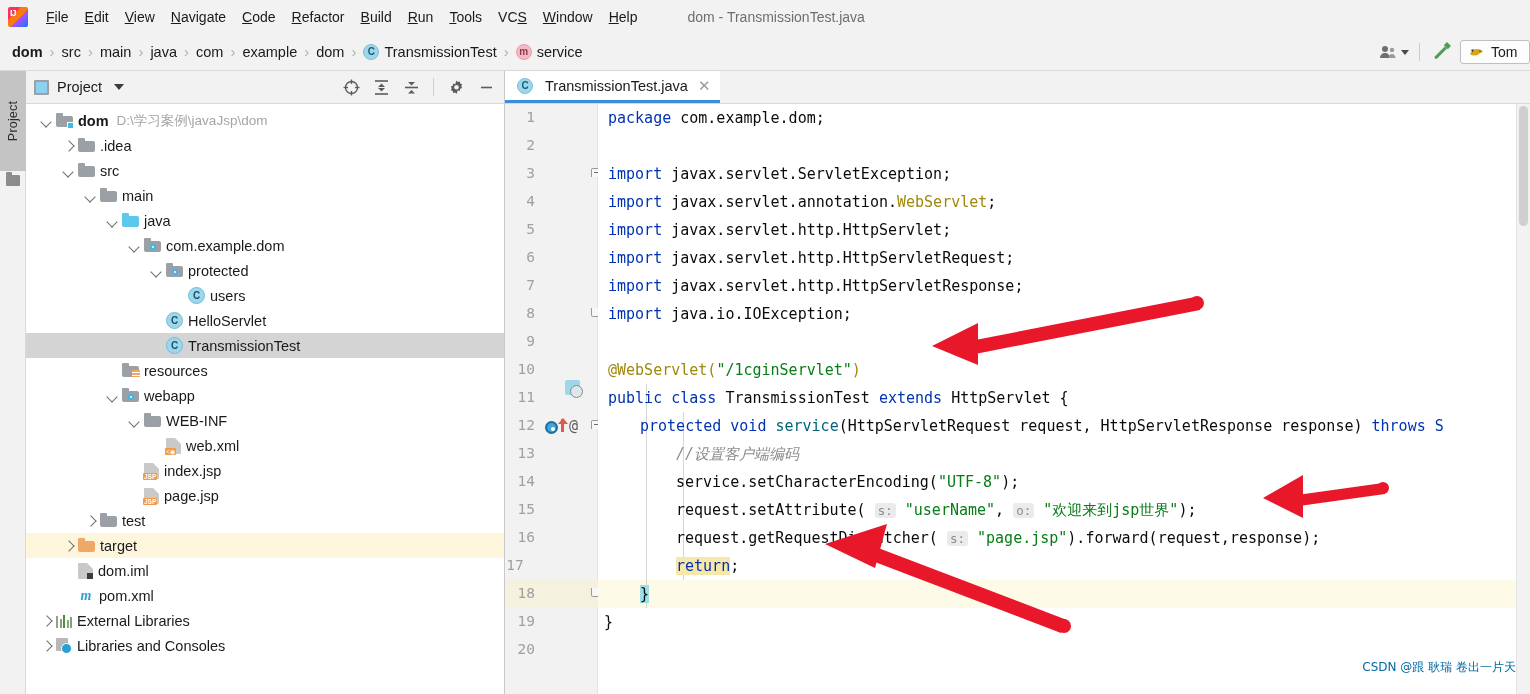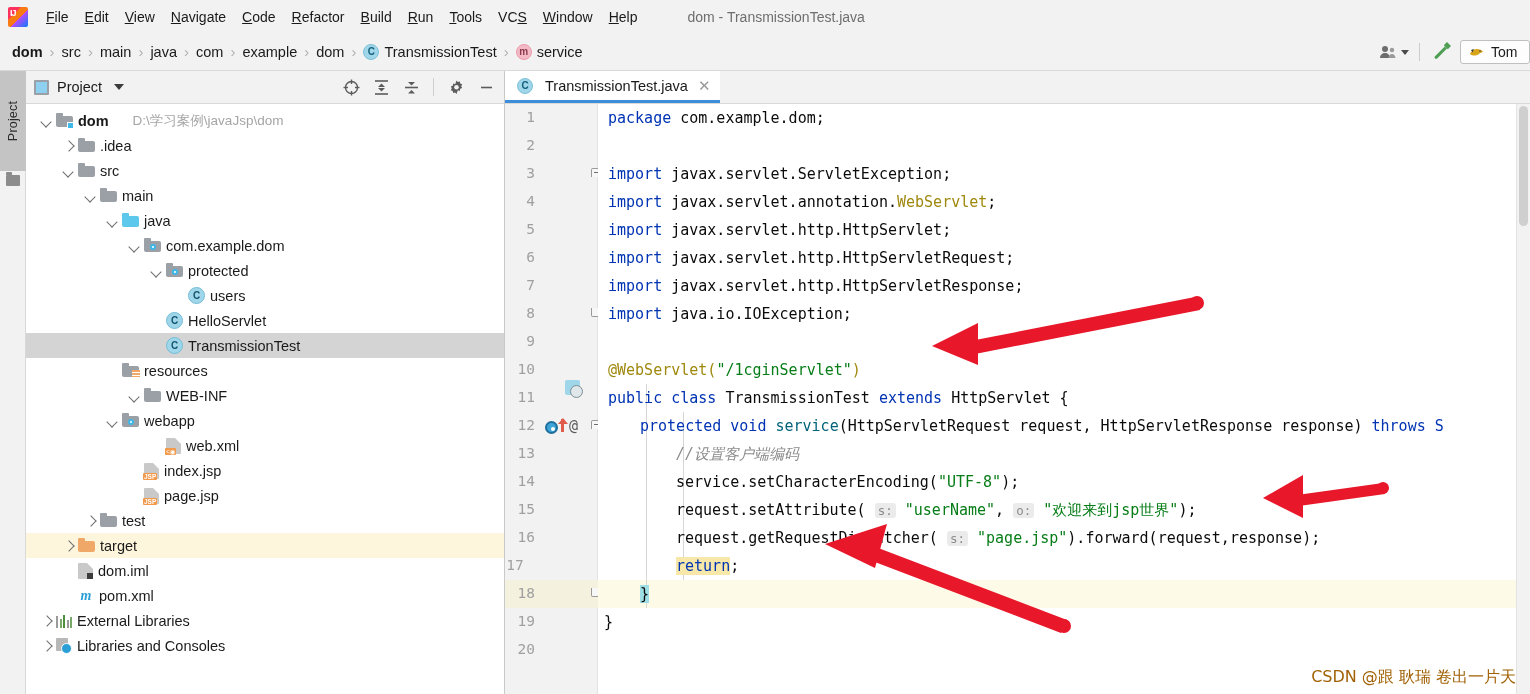--- a/index.html
+++ b/index.html
@@ -138,7 +138,7 @@
   }
   .nd-label { margin-left: 5px; }
   .nd-label.bold { font-weight: bold; }
-  .nd-path { color: #a5a5a5; margin-left: 24px; font-size: 13.5px; }
+  .nd-path { color: #a5a5a5; margin-left: 8px; font-size: 13.5px; }
 
   
   .ic { width: 17px; height: 15px; position: relative; flex: 0 0 17px; }

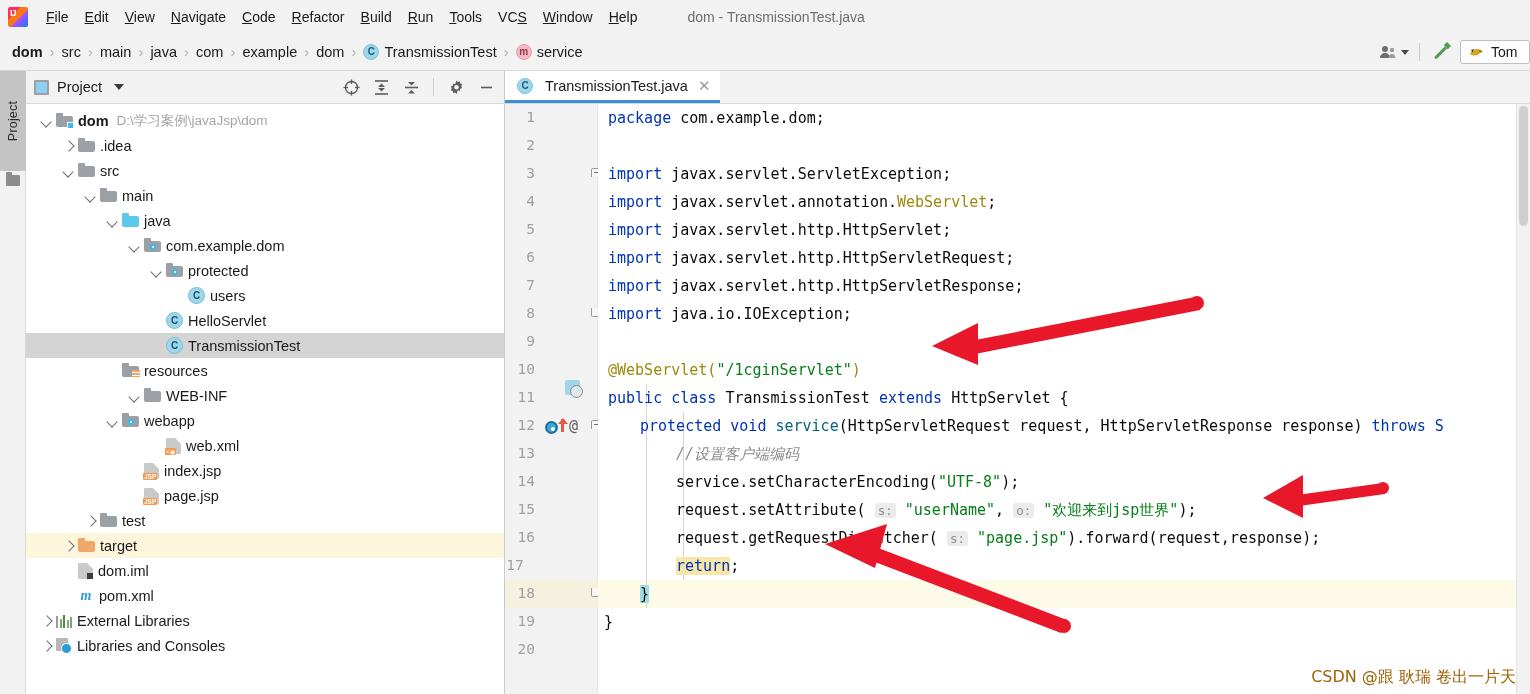--- a/index.html
+++ b/index.html
@@ -562,22 +562,22 @@
           <span class="nd-label">resources</span>
         </div>
         <div class="node">
+          <span style="display: inline-block; width: 76px; flex: 0 0 76px;"></span>
+          <span class="arrow down"></span>
+          <span style="display: inline-flex; align-items: center;">
+            <span class="ic folder">
+              <span class="badge-dot"></span>
+            </span>
+          </span>
+          <span class="nd-label">webapp</span>
+        </div>
+        <div class="node">
           <span style="display: inline-block; width: 98px; flex: 0 0 98px;"></span>
           <span class="arrow down"></span>
           <span style="display: inline-flex; align-items: center;">
             <span class="ic folder"></span>
           </span>
           <span class="nd-label">WEB-INF</span>
-        </div>
-        <div class="node">
-          <span style="display: inline-block; width: 76px; flex: 0 0 76px;"></span>
-          <span class="arrow down"></span>
-          <span style="display: inline-flex; align-items: center;">
-            <span class="ic folder">
-              <span class="badge-dot"></span>
-            </span>
-          </span>
-          <span class="nd-label">webapp</span>
         </div>
         <div class="node">
           <span style="display: inline-block; width: 120px; flex: 0 0 120px;"></span>

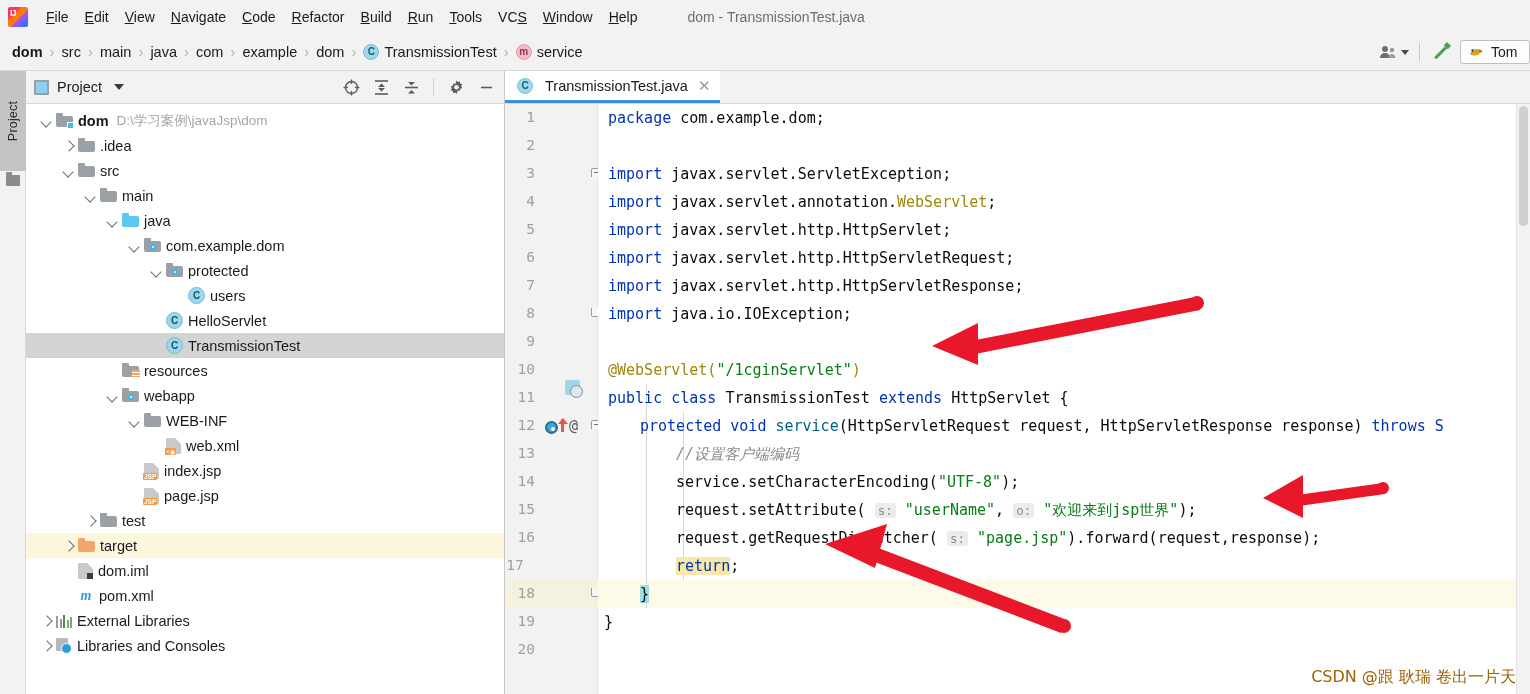--- a/index.html
+++ b/index.html
@@ -318,7 +318,7 @@
 
   
   .watermark {
-    position:absolute; right:14px; bottom:6px; font-size:16px; color:#a16207;
+    position:absolute; right:14px; bottom:18px; font-size:12px; color:#0369a1;
     white-space:nowrap; font-family:"DejaVu Sans", sans-serif;
   }
 </style>

